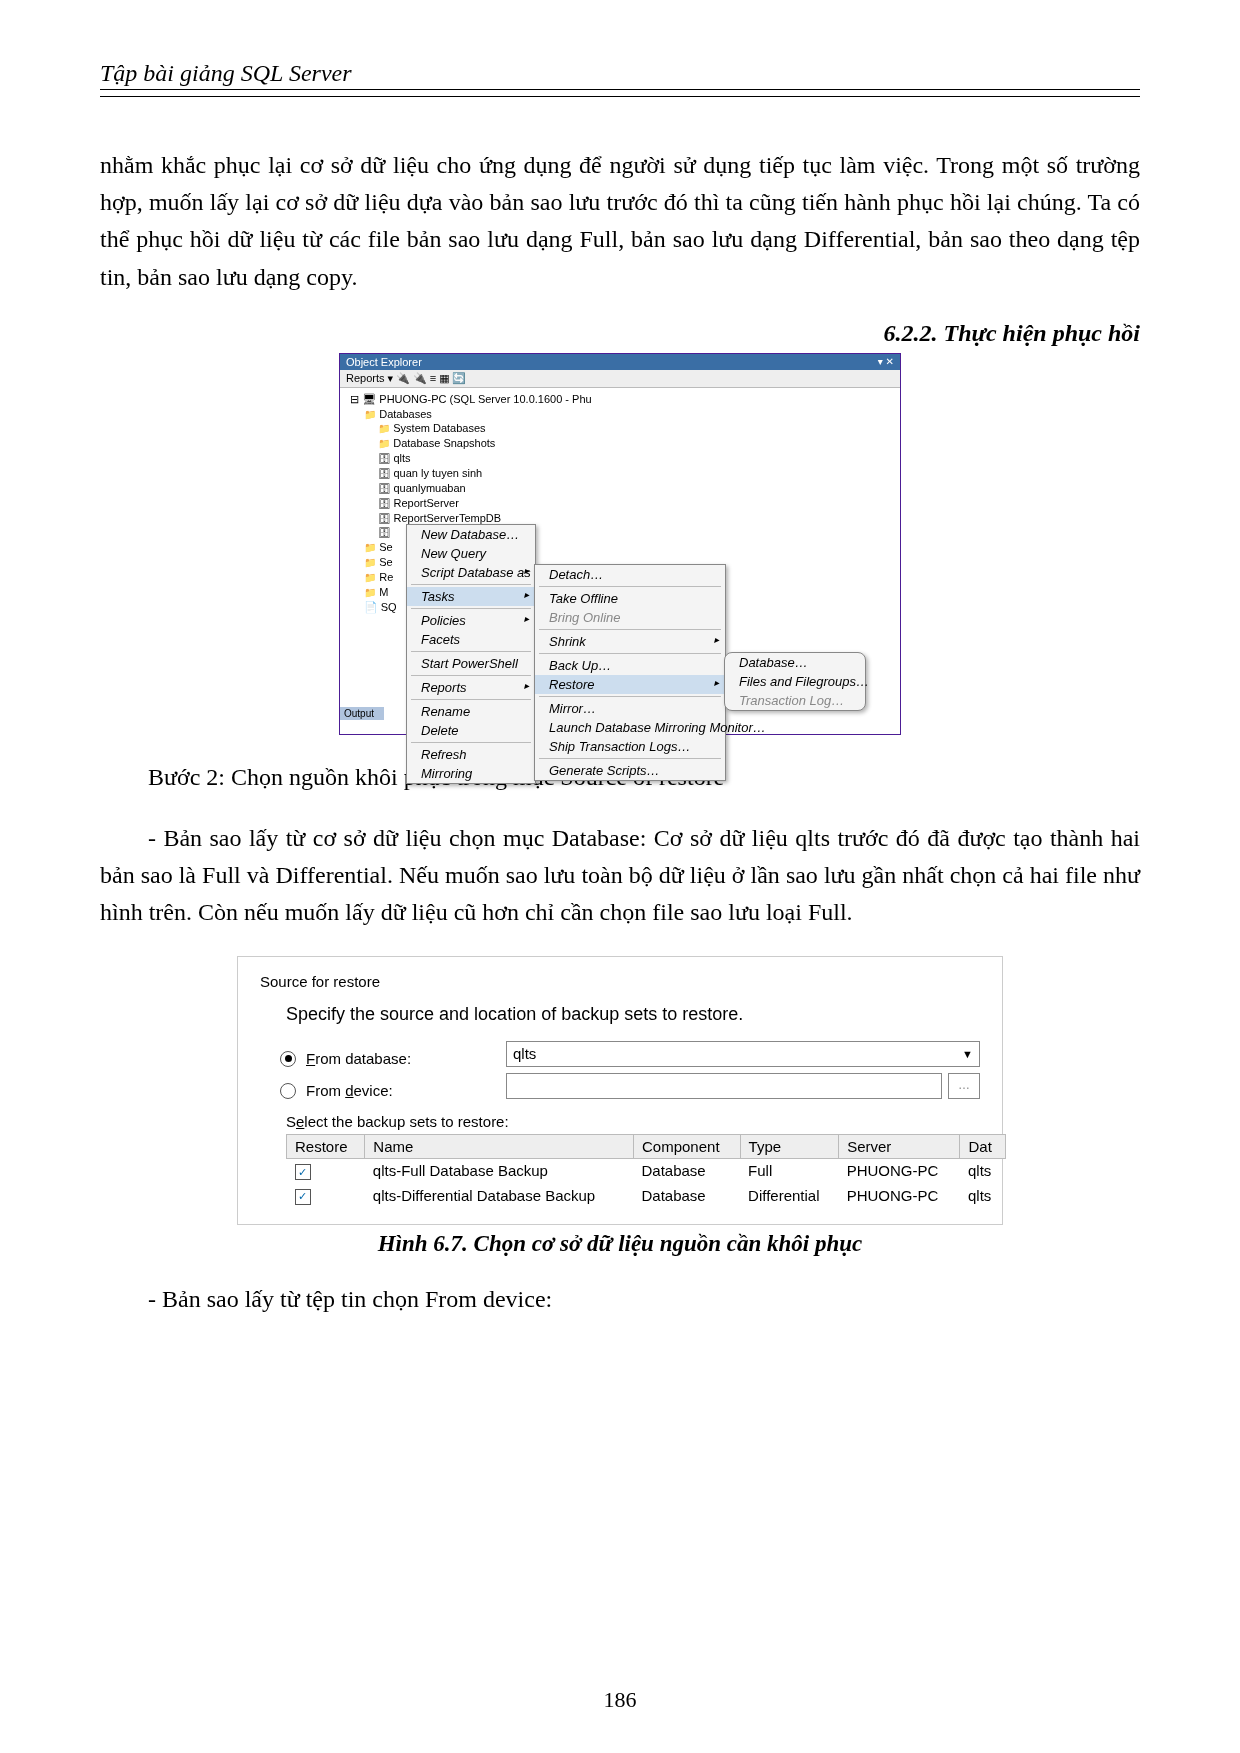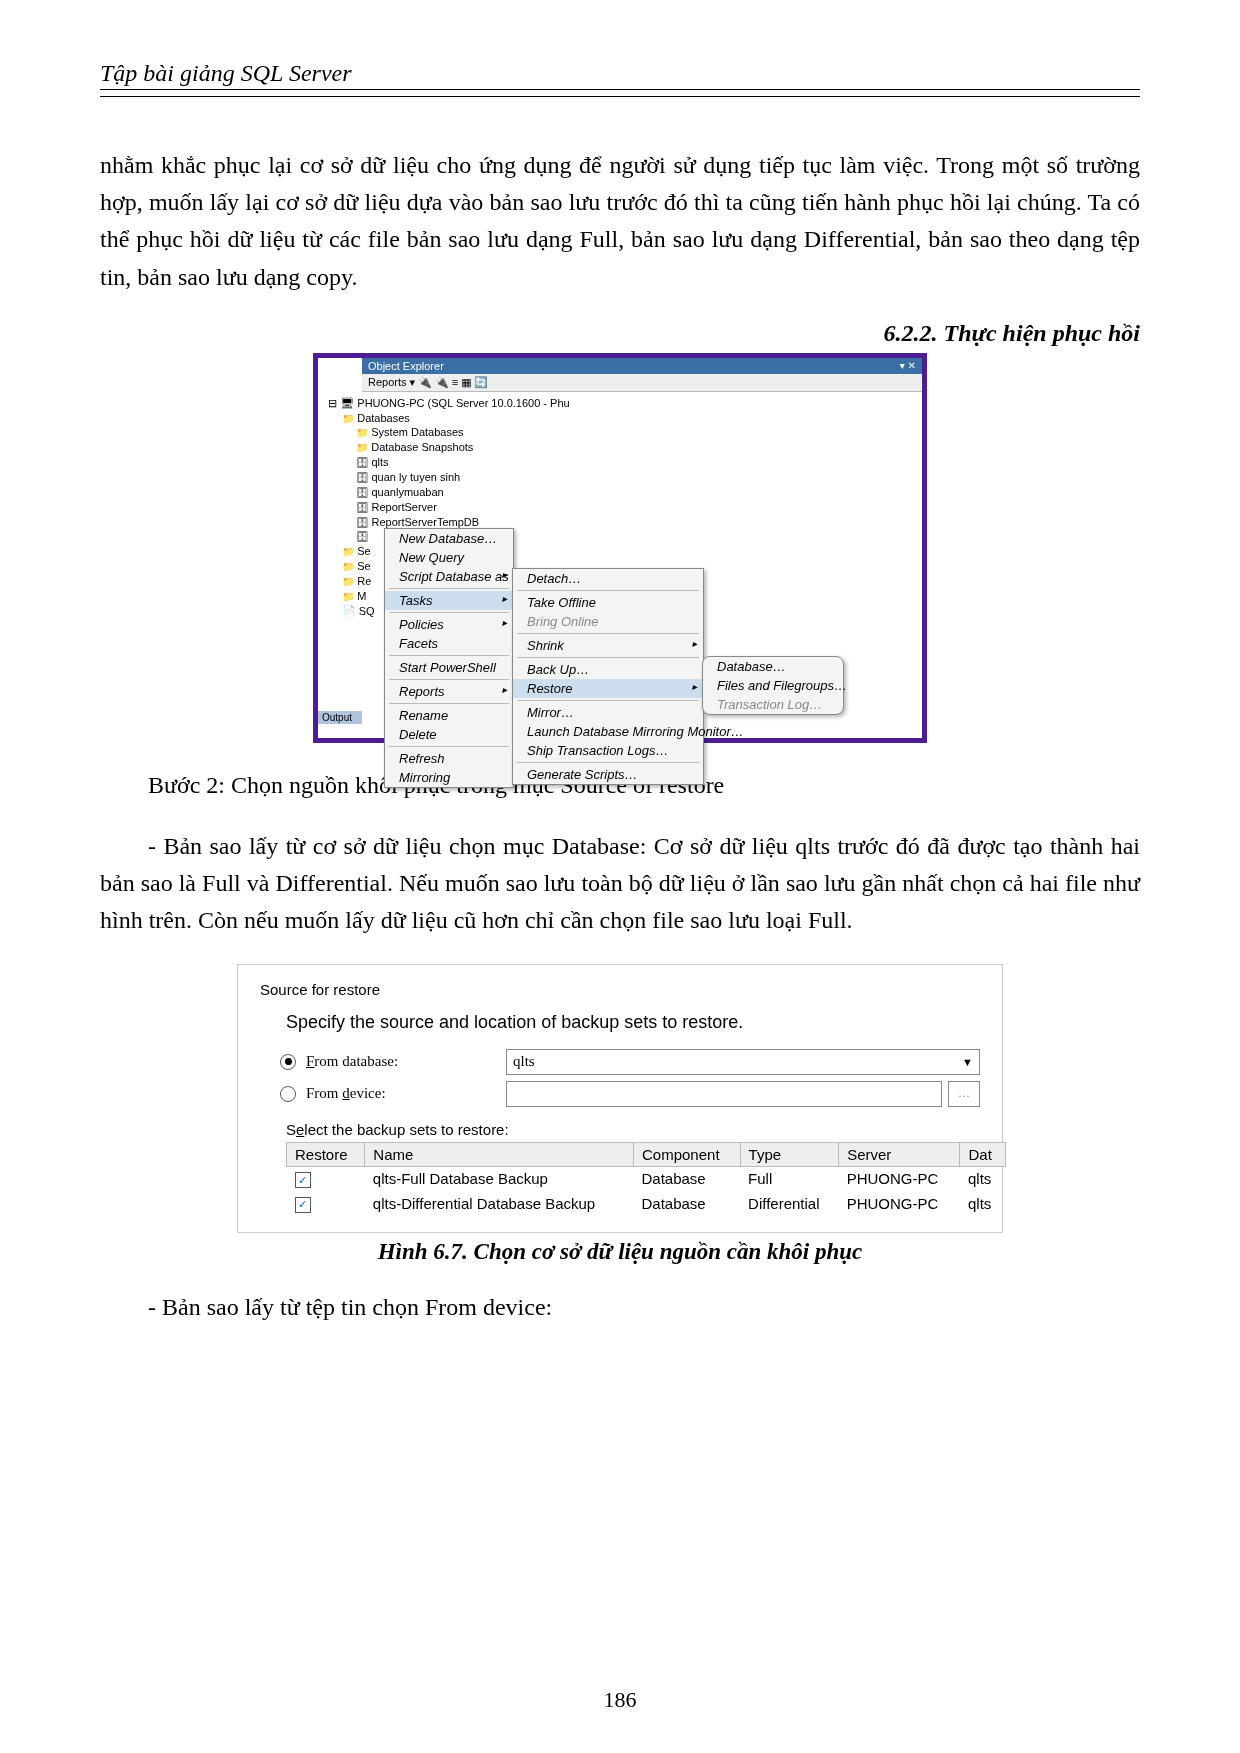--- a/index.html
+++ b/index.html
@@ -64,12 +64,11 @@
     height: 380px;
     margin: 4px auto 0 auto;
     background: #fff;
-    border: 5px solid #4c1d95;
+    border: 1px solid #4c1d95;
     position: relative;
     font-family: Tahoma, Arial, sans-serif;
     font-size: 11px;
     color: #000;
-    padding-left: 44px;
   }
   .oe-title {
     background: #3a6ea5;

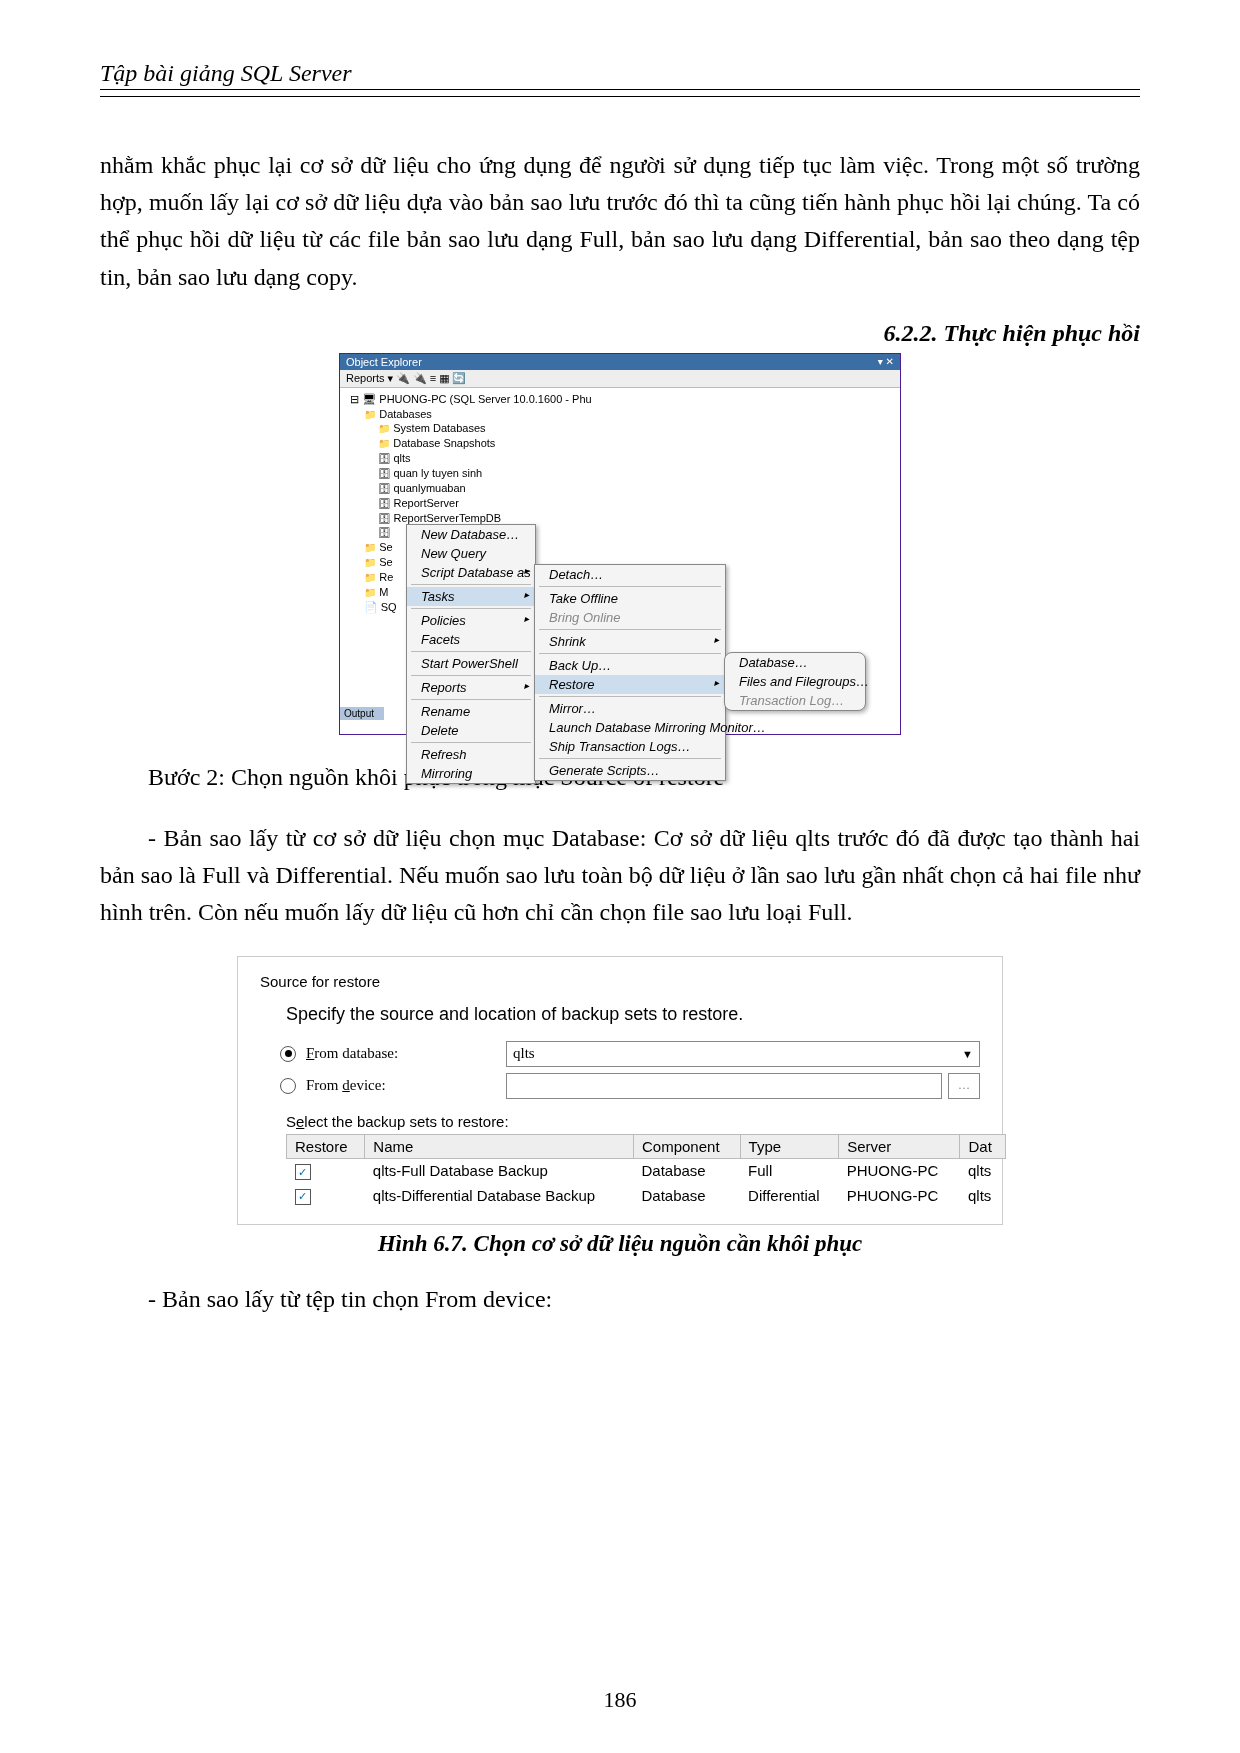--- a/index.html
+++ b/index.html
@@ -136,7 +136,7 @@
   }
   .fig67 .group-title { font-size:15px; margin-bottom:14px; }
   .fig67 .hint { margin: 0 0 16px 26px; font-size:18px; }
-  .fig67 .row { display:flex; align-items:center; margin:6px 0 6px 20px;font-family:Liberation Serif, serif; }
+  .fig67 .row { display:flex; align-items:flex-end; margin:6px 0 6px 20px; }
   .fig67 .radio { width:14px;height:14px; border:1px solid #555; border-radius:50%; margin-right:10px; display:inline-flex; align-items:center; justify-content:center; flex:0 0 14px;}
   .fig67 .radio .dot{width:7px;height:7px;background:#000;border-radius:50%;}
   .fig67 .combo { flex:1; border:1px solid #888; height:24px; display:flex; align-items:center; padding:0 6px; justify-content:space-between; margin-left:40px;}

